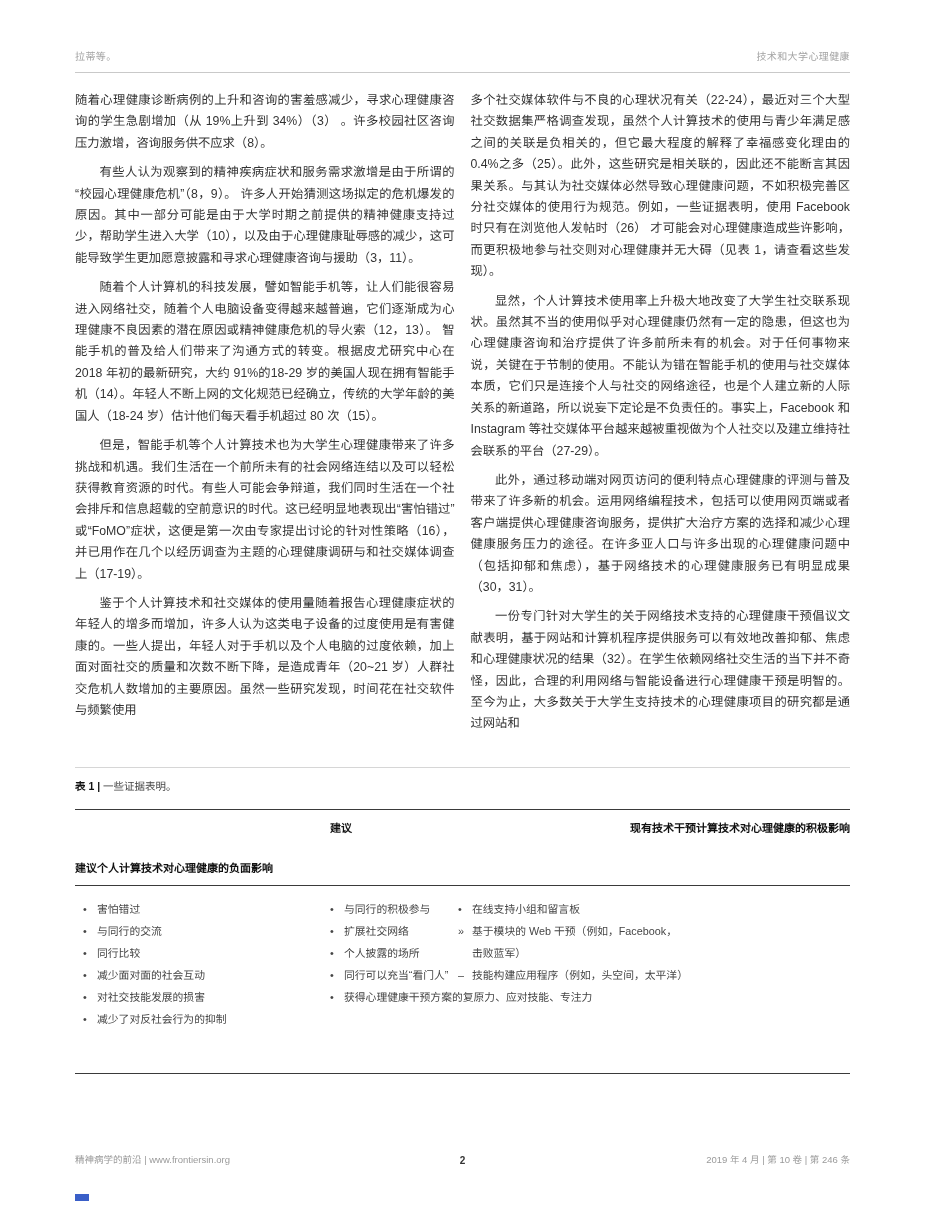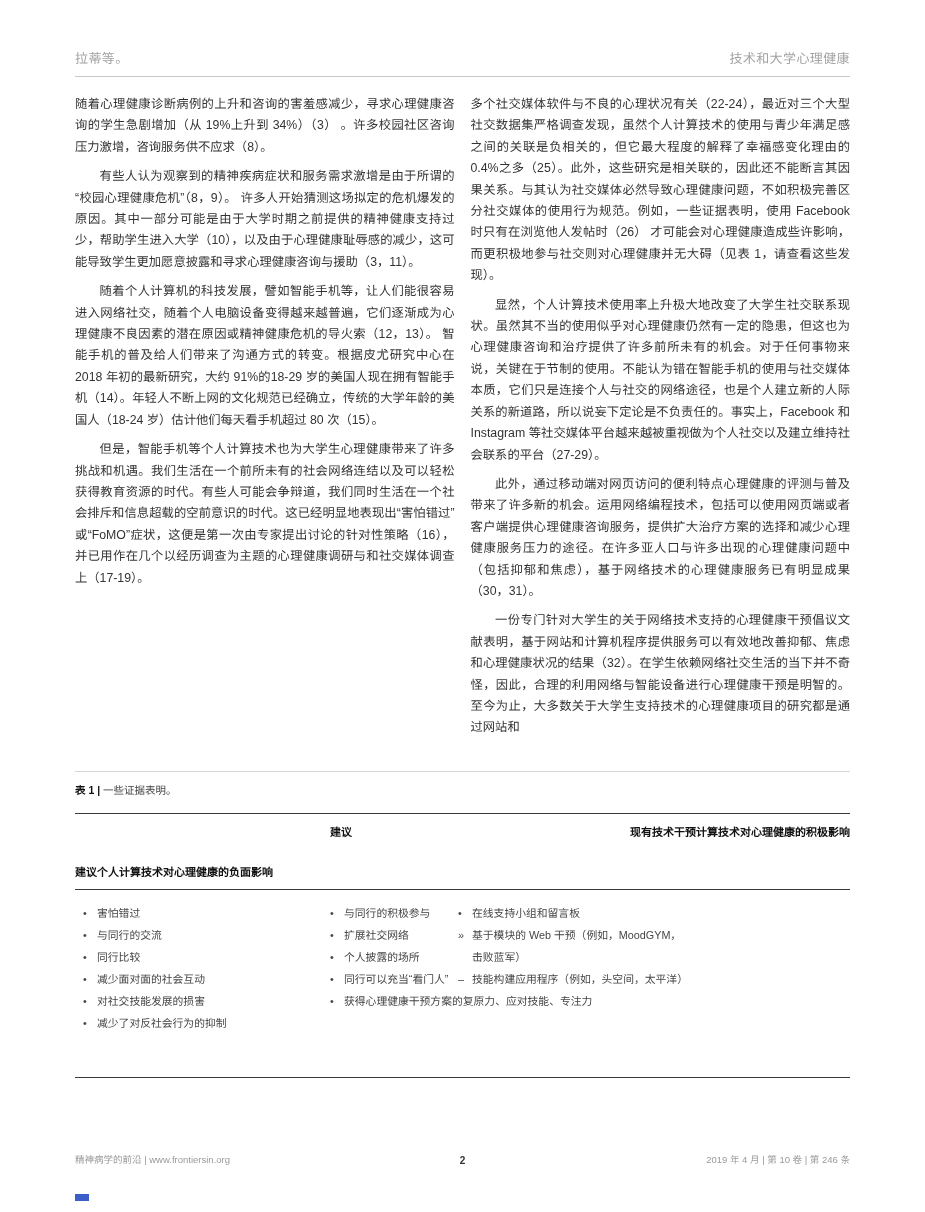--- a/index.html
+++ b/index.html
@@ -24,7 +24,7 @@
   .running-head {
     display: flex;
     justify-content: space-between;
-    font-size: 13px;
+    font-size: 10px;
     color: #a3a3a3;
     letter-spacing: 0.4px;
     padding-bottom: 9px;

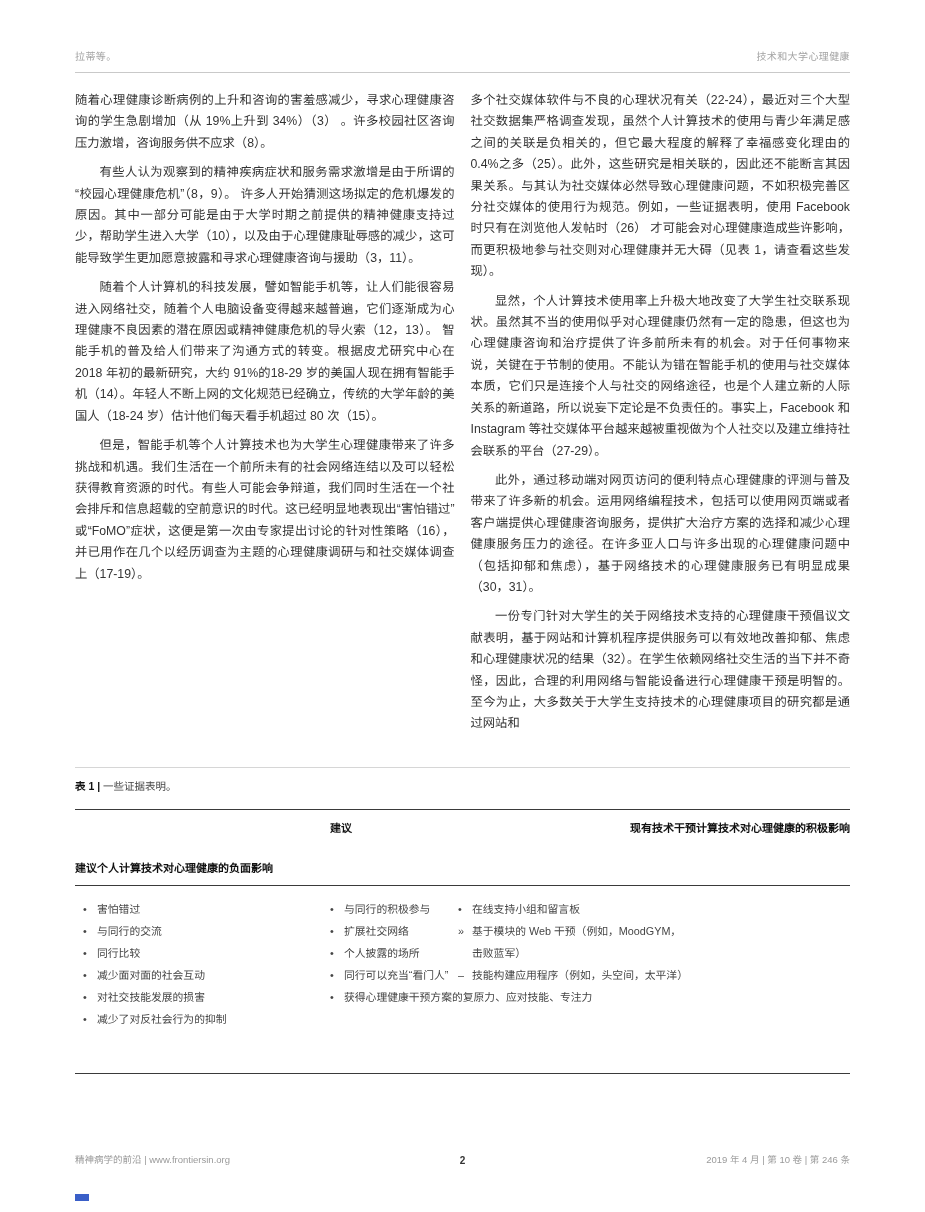--- a/index.html
+++ b/index.html
@@ -119,6 +119,7 @@
       <p class="para indent">有些人认为观察到的精神疾病症状和服务需求激增是由于所谓的“校园心理健康危机”（8，9）。 许多人开始猜测这场拟定的危机爆发的原因。其中一部分可能是由于大学时期之前提供的精神健康支持过少，帮助学生进入大学（10），以及由于心理健康耻辱感的减少，这可能导致学生更加愿意披露和寻求心理健康咨询与援助（3，11）。</p>
       <p class="para indent">随着个人计算机的科技发展，譬如智能手机等，让人们能很容易进入网络社交，随着个人电脑设备变得越来越普遍，它们逐渐成为心理健康不良因素的潜在原因或精神健康危机的导火索（12，13）。 智能手机的普及给人们带来了沟通方式的转变。根据皮尤研究中心在 2018 年初的最新研究，大约 91%的18-29 岁的美国人现在拥有智能手机（14）。年轻人不断上网的文化规范已经确立，传统的大学年龄的美国人（18-24 岁）估计他们每天看手机超过 80 次（15）。</p>
       <p class="para indent">但是，智能手机等个人计算技术也为大学生心理健康带来了许多挑战和机遇。我们生活在一个前所未有的社会网络连结以及可以轻松获得教育资源的时代。有些人可能会争辩道，我们同时生活在一个社会排斥和信息超载的空前意识的时代。这已经明显地表现出“害怕错过”或“FoMO”症状，这便是第一次由专家提出讨论的针对性策略（16），并已用作在几个以经历调查为主题的心理健康调研与和社交媒体调查上（17-19）。</p>
+      <p class="para indent">鉴于个人计算技术和社交媒体的使用量随着报告心理健康症状的年轻人的增多而增加，许多人认为这类电子设备的过度使用是有害健康的。一些人提出，年轻人对于手机以及个人电脑的过度依赖，加上面对面社交的质量和次数不断下降，是造成青年（20~21 岁）人群社交危机人数增加的主要原因。虽然一些研究发现，时间花在社交软件与频繁使用</p>
     </div>
     <div class="col">
       <p class="para">多个社交媒体软件与不良的心理状况有关（22-24），最近对三个大型社交数据集严格调查发现，虽然个人计算技术的使用与青少年满足感之间的关联是负相关的，但它最大程度的解释了幸福感变化理由的 0.4%之多（25）。此外，这些研究是相关联的，因此还不能断言其因果关系。与其认为社交媒体必然导致心理健康问题，不如积极完善区分社交媒体的使用行为规范。例如，一些证据表明，使用 Facebook 时只有在浏览他人发帖时（26） 才可能会对心理健康造成些许影响，而更积极地参与社交则对心理健康并无大碍（见表 1，请查看这些发现）。</p>

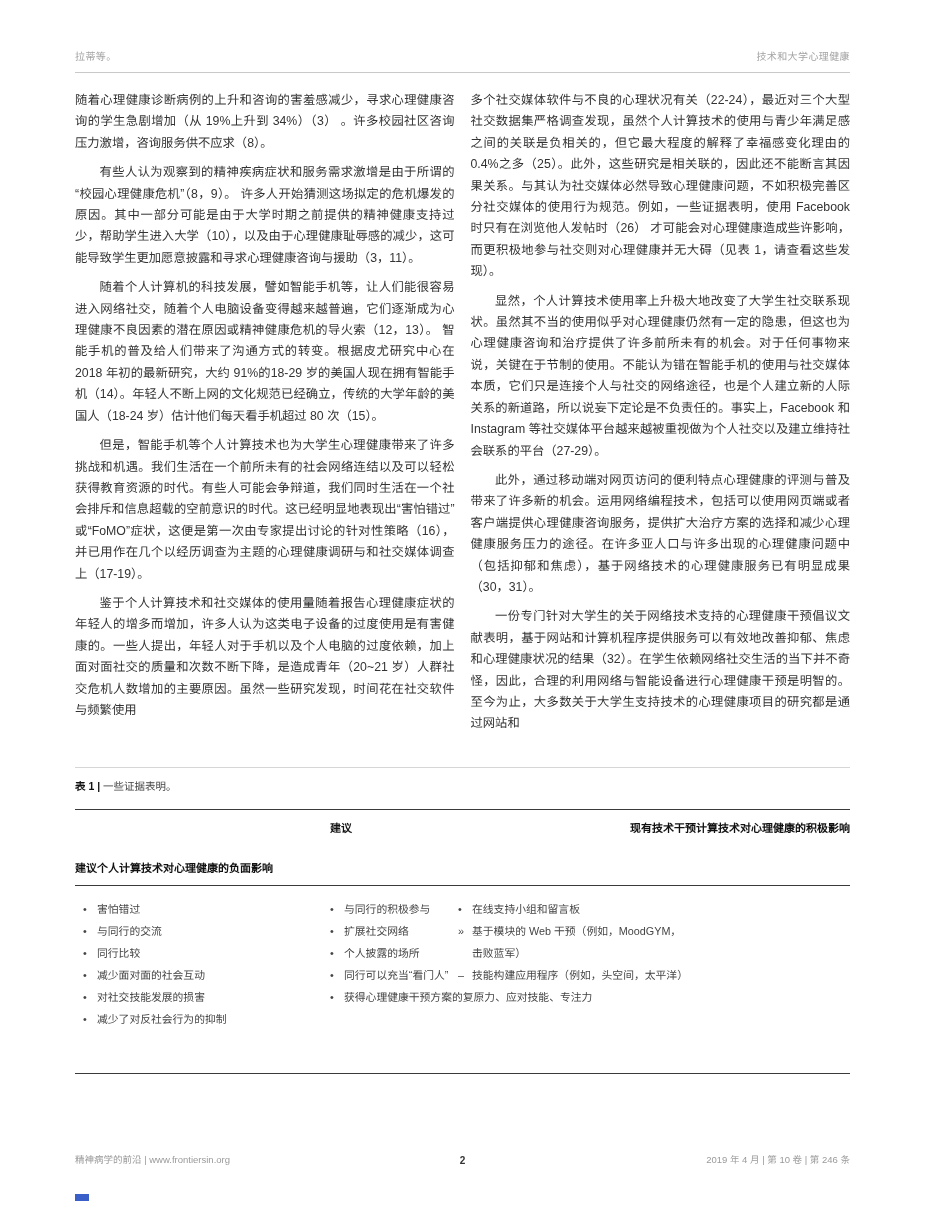--- a/index.html
+++ b/index.html
@@ -186,7 +186,7 @@
             </span>
           <span class="c2">
               <span class="mk">»</span>
-              <span>基于模块的 Web 干预（例如，MoodGYM，</span>
+              <span>基于模块的 Web 干预（例如，Facebook，</span>
             </span>
         </div>
         <div class="mrow">

